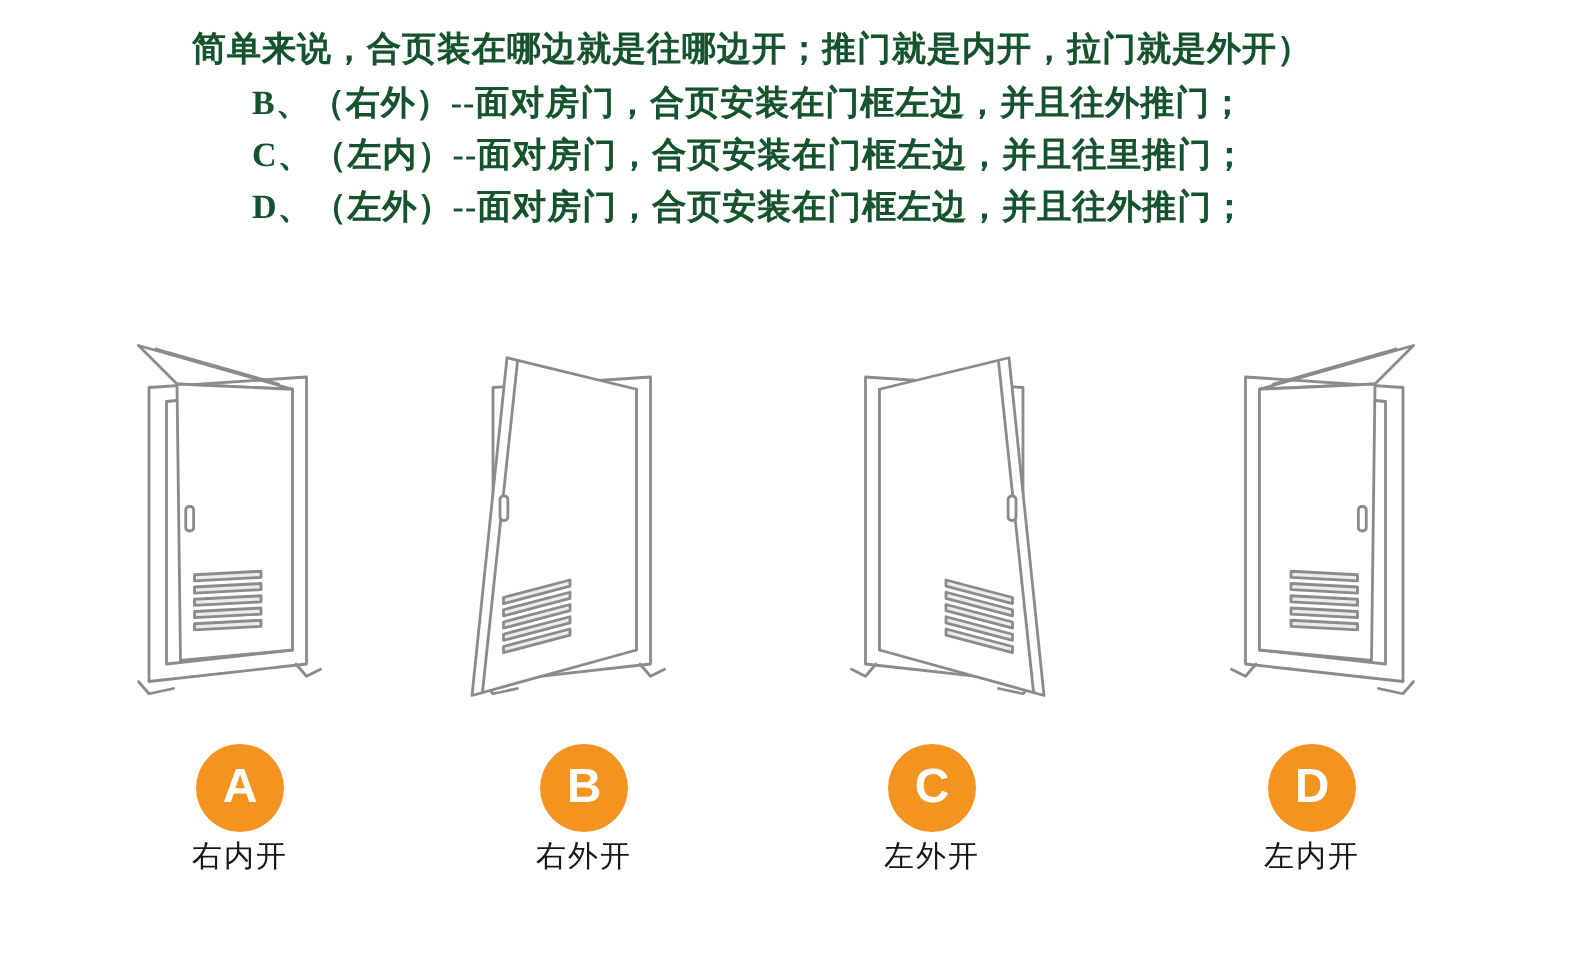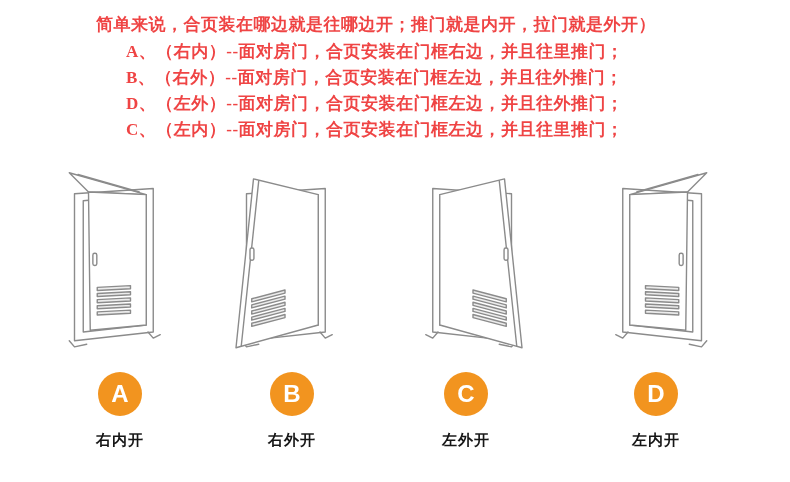--- a/index.html
+++ b/index.html
@@ -10,7 +10,7 @@
   }
   .header {
     position:absolute; top:12px; left:96px; right:20px;
-    color:#ef4444; font-weight:bold; font-size:17px; line-height:26px;
+    color:#14532d; font-weight:bold; font-size:17px; line-height:26px;
     letter-spacing:0.5px; white-space:nowrap;
   }
   .header .intro { margin-bottom:1px; }

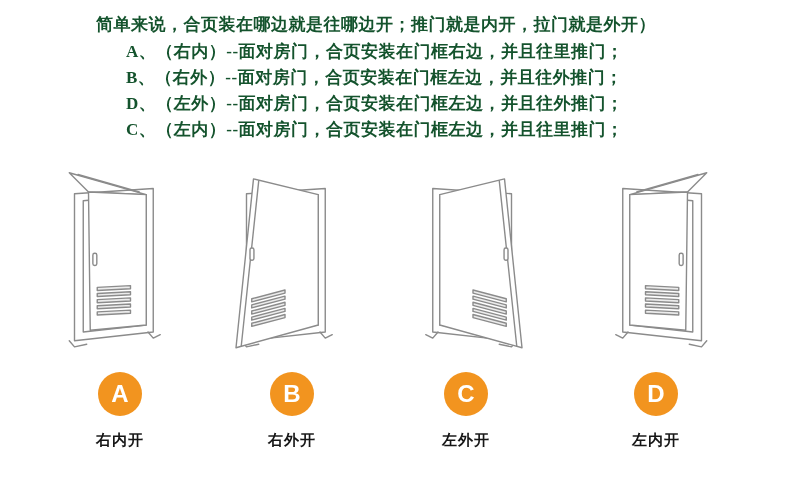--- a/index.html
+++ b/index.html
@@ -98,7 +98,6 @@
 
   <div class="header">
     <div class="intro">简单来说，合页装在哪边就是往哪边开；推门就是内开，拉门就是外开）</div>
-    <div class="item">A、（右内）--面对房门，合页安装在门框右边，并且往里推门；</div>
     <div class="item">B、（右外）--面对房门，合页安装在门框左边，并且往外推门；</div>
     <div class="item">D、（左外）--面对房门，合页安装在门框左边，并且往外推门；</div>
     <div class="item">C、（左内）--面对房门，合页安装在门框左边，并且往里推门；</div>

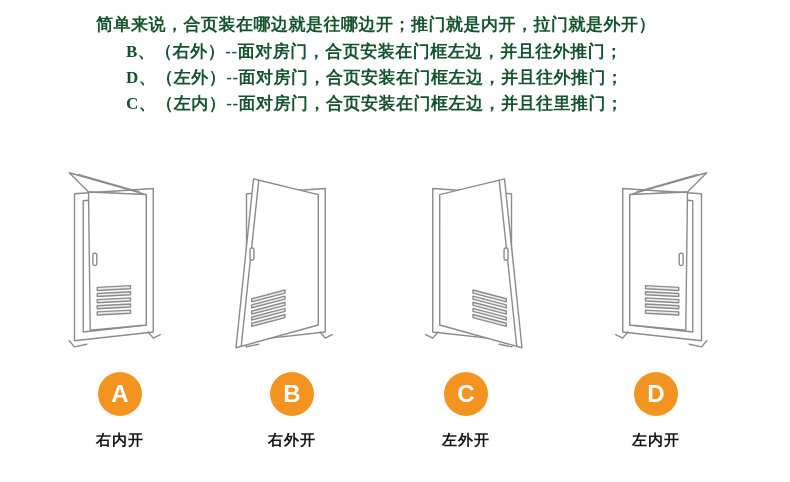--- a/index.html
+++ b/index.html
@@ -99,8 +99,8 @@
   <div class="header">
     <div class="intro">简单来说，合页装在哪边就是往哪边开；推门就是内开，拉门就是外开）</div>
     <div class="item">B、（右外）--面对房门，合页安装在门框左边，并且往外推门；</div>
+    <div class="item">C、（左内）--面对房门，合页安装在门框左边，并且往里推门；</div>
     <div class="item">D、（左外）--面对房门，合页安装在门框左边，并且往外推门；</div>
-    <div class="item">C、（左内）--面对房门，合页安装在门框左边，并且往里推门；</div>
   </div>
 
   <figure class="figure fig-a">

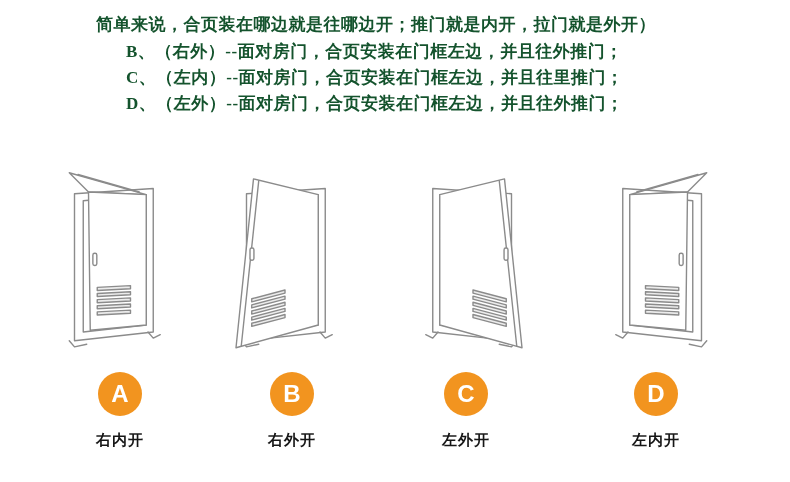--- a/index.html
+++ b/index.html
@@ -33,7 +33,7 @@
     margin-top:12px; user-select:none;
   }
   .fig-label {
-    margin-top:15px; font-size:15px; font-weight:bold; color:#161616;
+    margin-top:3px; font-size:15px; font-weight:normal; color:#161616;
     letter-spacing:1px;
   }
 </style>

